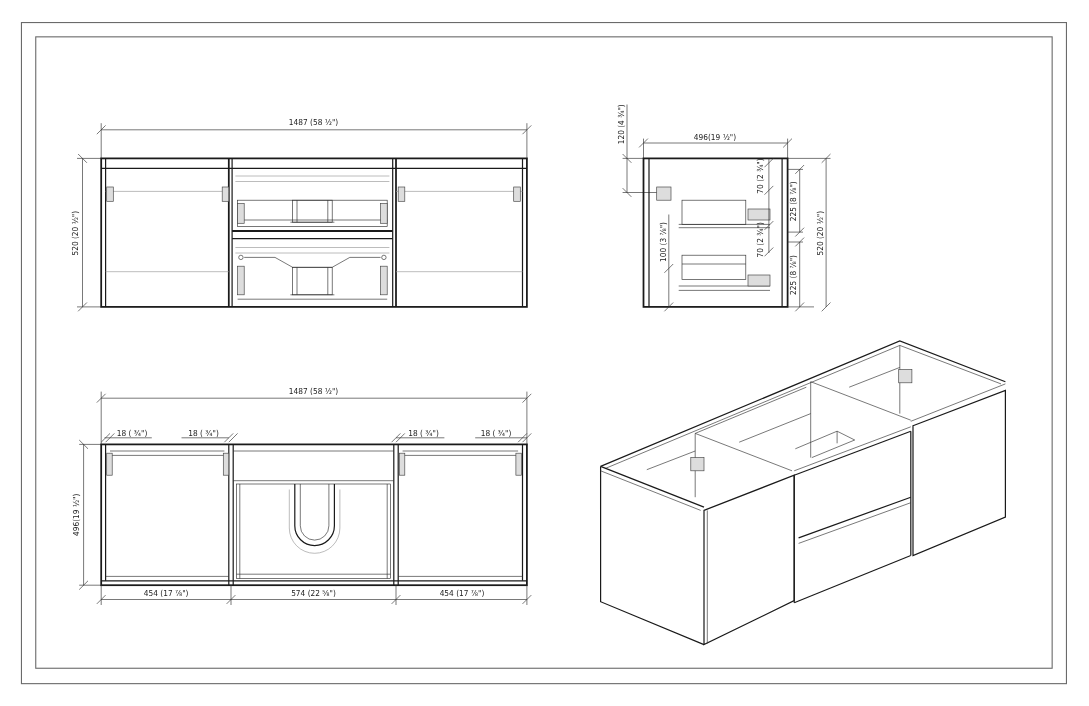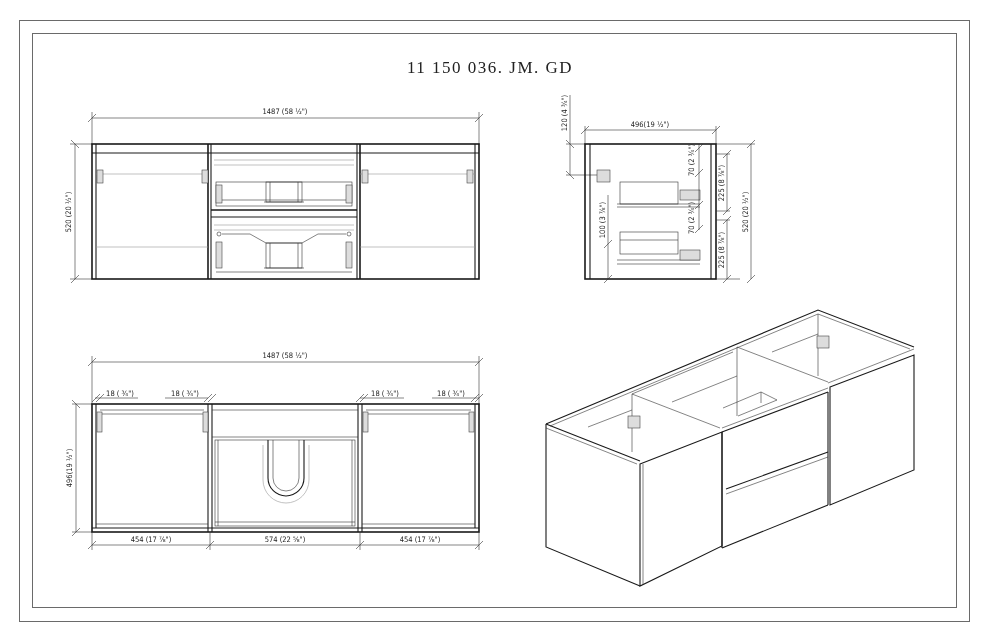--- a/index.html
+++ b/index.html
@@ -22,7 +22,6 @@
 <div class="sheet">
   <div class="border-outer"></div>
   <div class="border-inner"></div>
-  <div class="title">11 150 036. JM. GD</div>
 
   <svg class="draw" width="990" height="642" viewBox="0 0 990 642">
 

